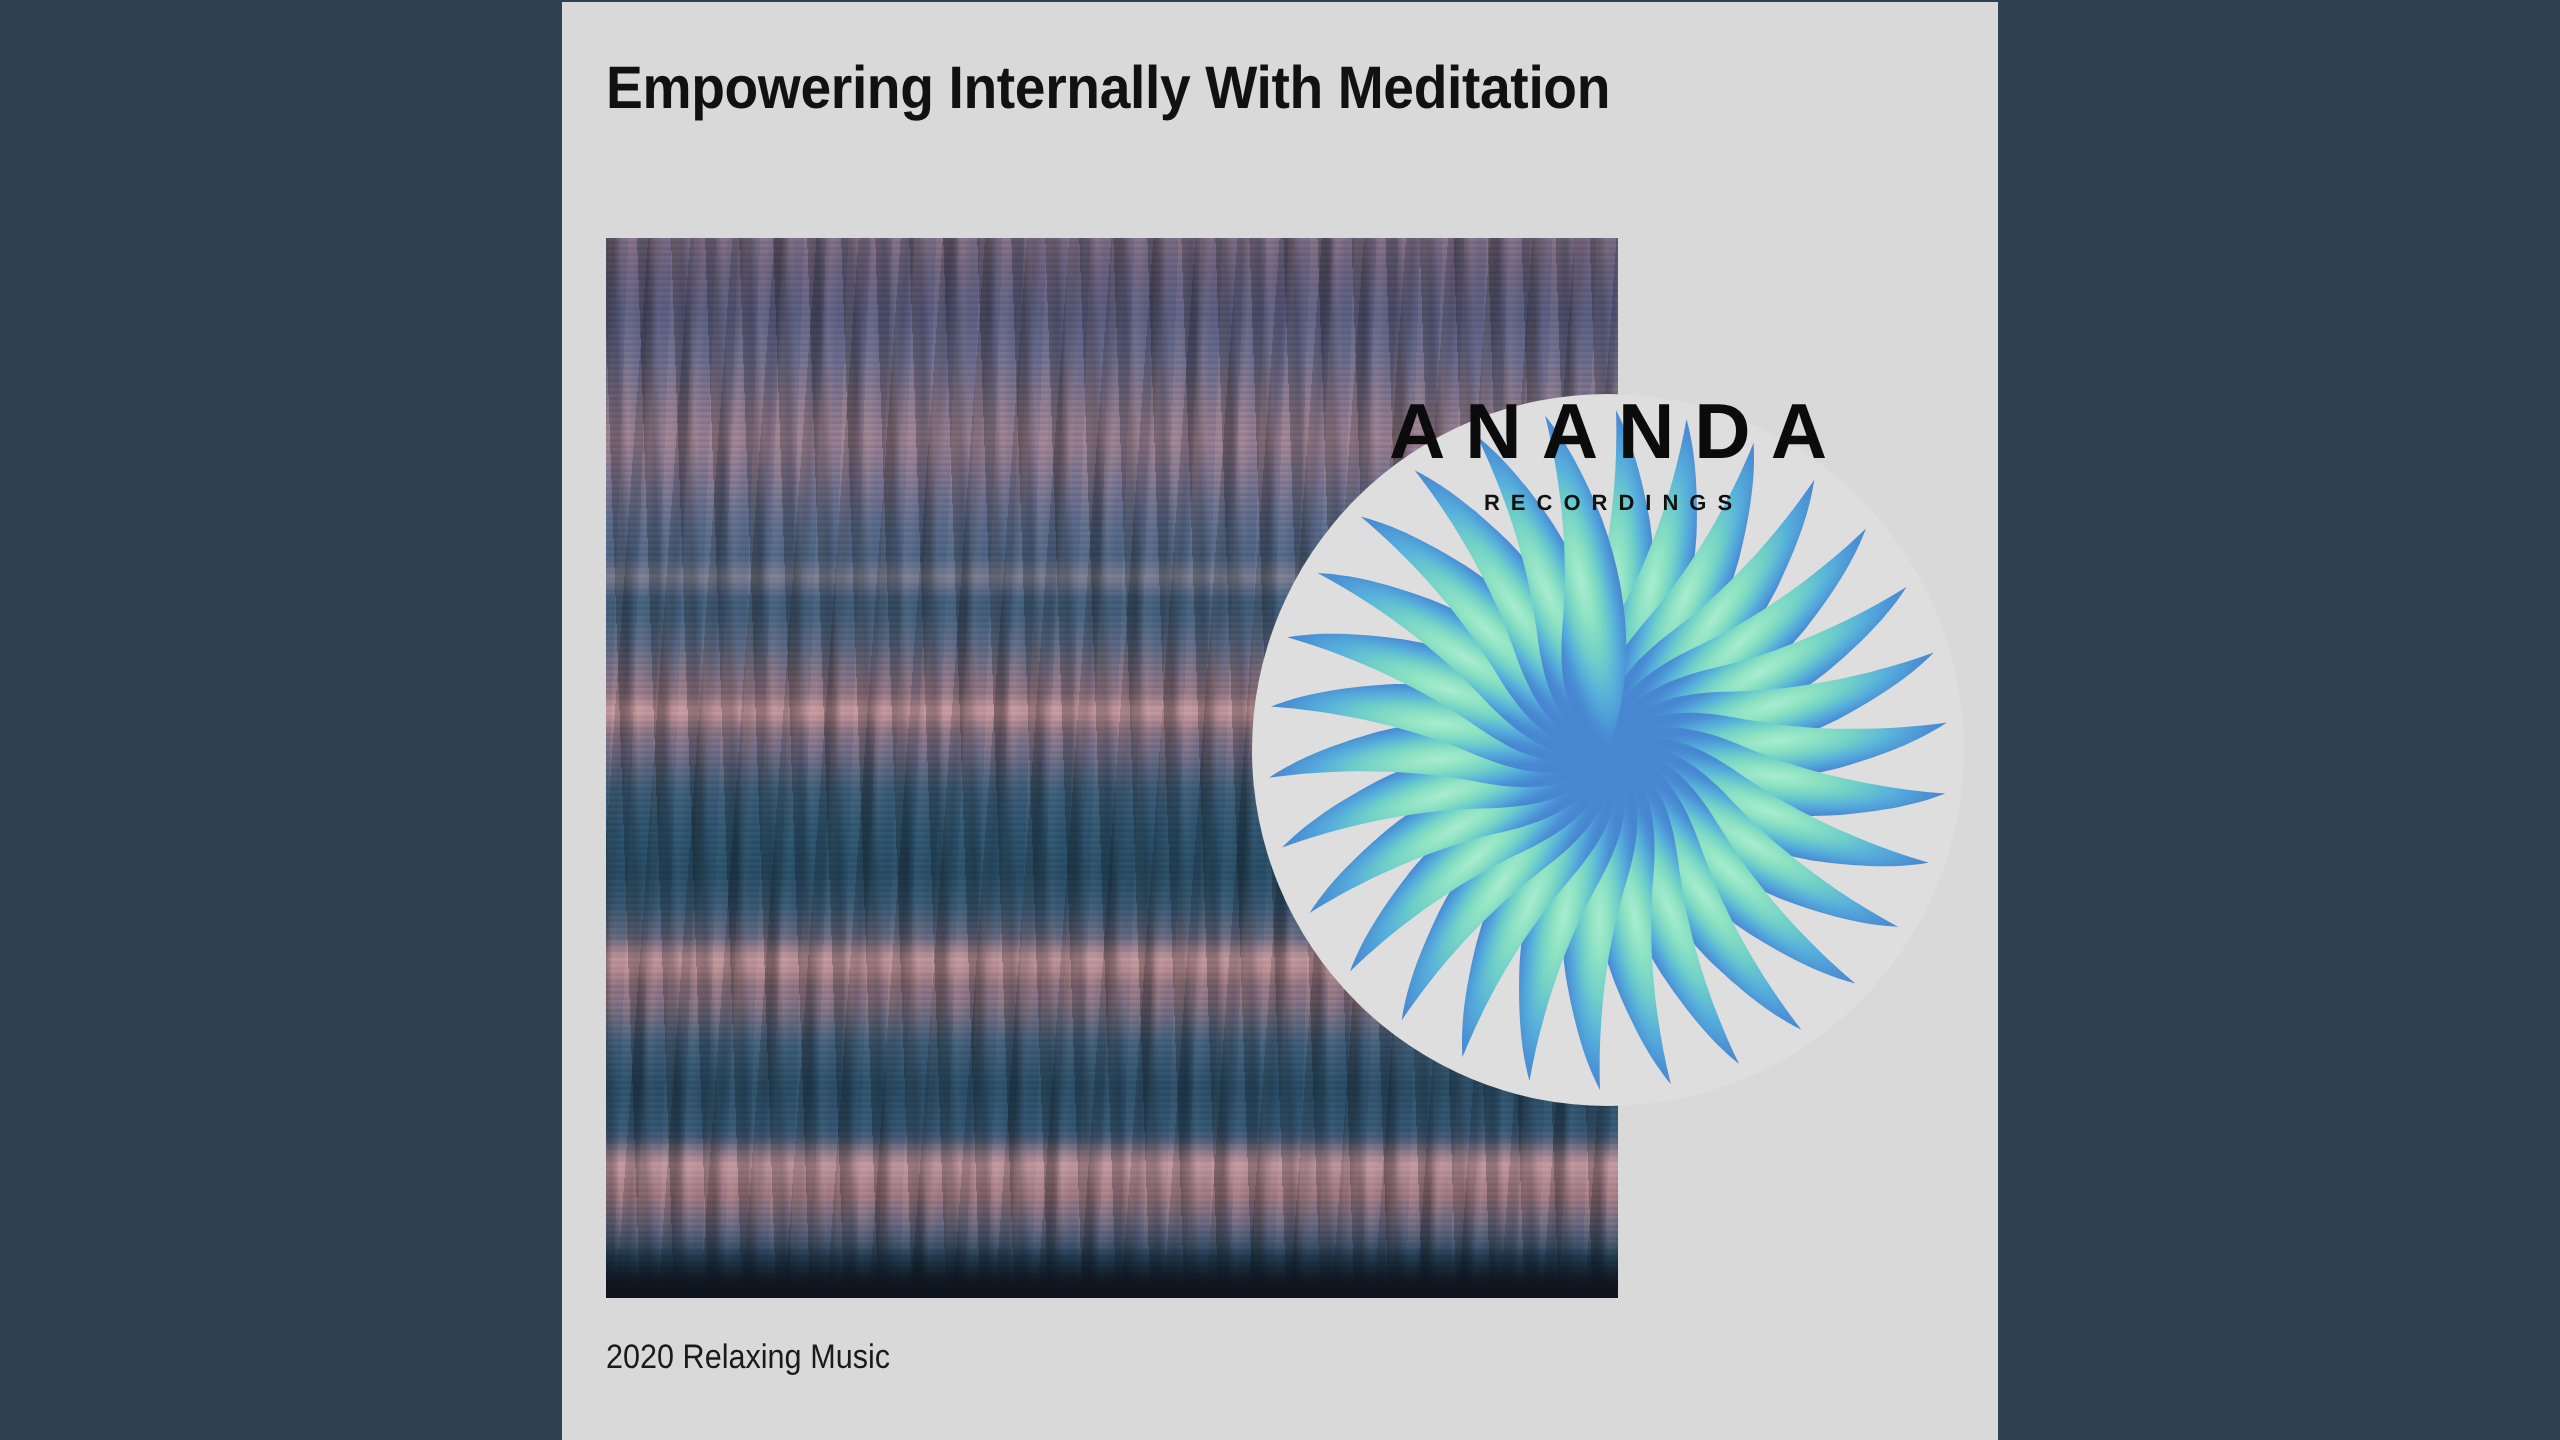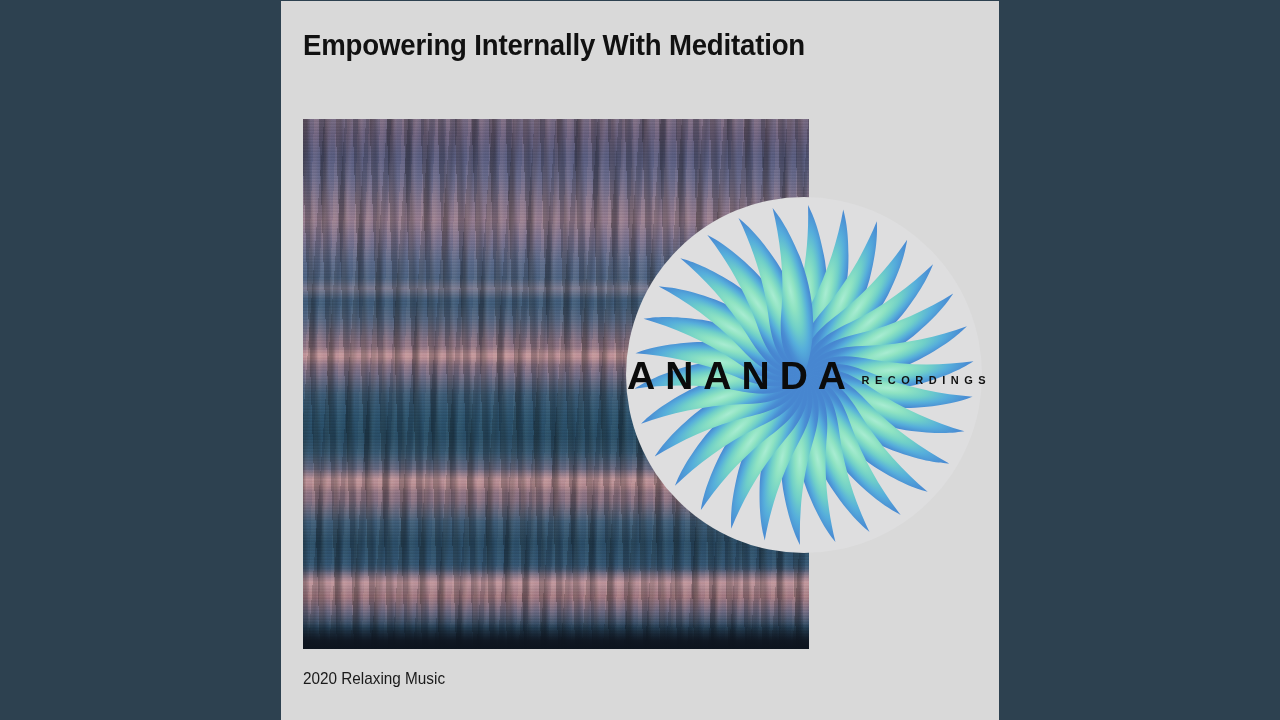--- a/index.html
+++ b/index.html
@@ -162,8 +162,8 @@
 
   #logo-text {
     position:absolute; inset:0;
-    display:flex; flex-direction:row;
-    align-items:center; justify-content:center;
+    display:flex; flex-direction:column;
+    align-items:center; justify-content:flex-start;
     pointer-events:none;
   }
   #logo-wordmark {

